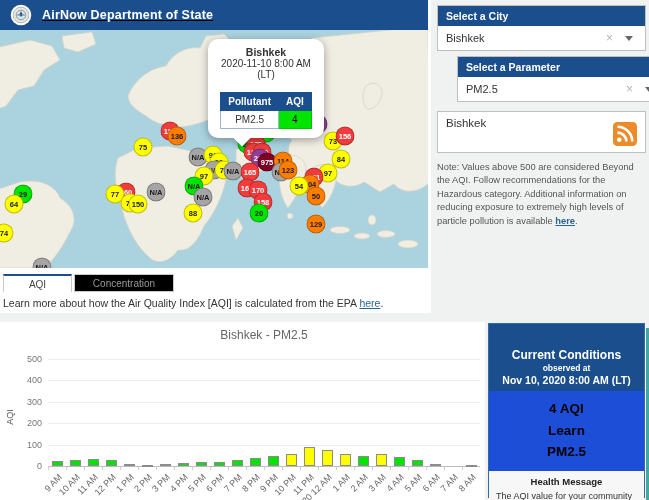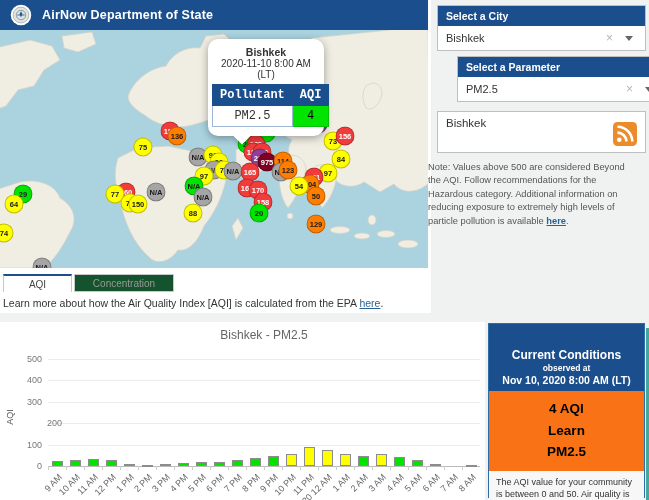--- a/index.html
+++ b/index.html
@@ -13,7 +13,7 @@
 
   
   .header { position:absolute; left:0; top:0; width:428px; height:30px; background:#1a4e8c;
-            display:flex; align-items:center; padding-left:10px; }
+            display:flex; align-items:center; padding-left:10px;text-decoration:underline; }
   .header .seal { width:22px; height:22px; margin-right:10px; flex:none; }
   .header .title { color:#fff; font-size:12.5px; font-weight:600; letter-spacing:.2px; }
 

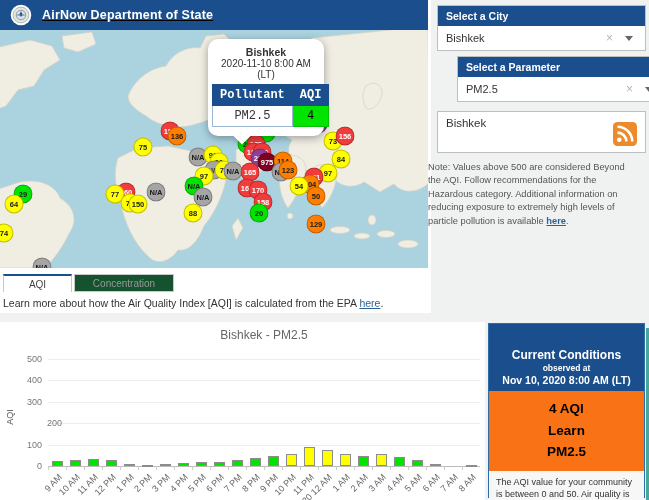--- a/index.html
+++ b/index.html
@@ -31,7 +31,7 @@
            text-align:center; color:#333; }
   .popup .city { font-size:10.5px; font-weight:600; }
   .popup .dt, .popup .tz { font-size:10px; }
-  .popup table { margin:4px auto 0; border-collapse:collapse; font-size:12px;font-family:Liberation Mono, monospace; }
+  .popup table { margin:12px auto 0; border-collapse:collapse; font-size:10px; }
   .popup th { background:#1a4e8c; color:#fff; font-weight:bold; padding:3px 7px; border:1px solid #1a4e8c; }
   .popup td.pollutant { border:1.5px solid #9db6d6; background:#fff; padding:3px 7px; color:#333; }
   .popup td.aqi { border:1.5px solid #06c206; background:#00e400; padding:3px 9px; color:#000; }

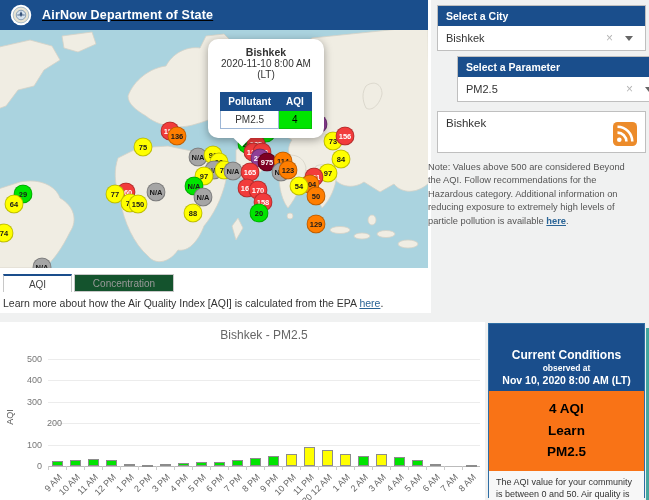--- a/index.html
+++ b/index.html
@@ -50,7 +50,7 @@
   .rss-box { position:absolute; left:437px; top:111px; width:209px; height:42px; background:#fff;
              border:1px solid #bfbfbf; padding:5px 8px; font-size:11.5px; color:#333; }
   .rss-box svg { position:absolute; right:8px; bottom:6px; cursor:pointer; }
-  .note { position:absolute; left:428px; top:161px; width:206px; font-size:9.3px; color:#555; line-height:1.45; }
+  .note { position:absolute; left:437px; top:161px; width:206px; font-size:9.3px; color:#555; line-height:1.45; }
   a.link { color:#2a6496; text-decoration:underline; cursor:pointer; }
   .note a.link { font-weight:bold; }
 

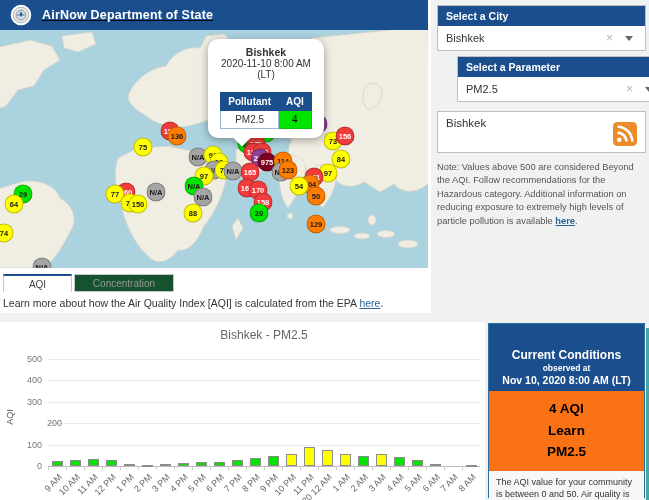--- a/index.html
+++ b/index.html
@@ -57,7 +57,7 @@
   
   .tabs { position:absolute; left:3px; top:274px; display:flex; gap:2px; }
   .tab { height:18px; font-size:10px; display:flex; align-items:center; justify-content:center;
-         background:#14532d; border:1px solid #c8c8c8; color:#999; cursor:pointer; }
+         background:#000000; border:1px solid #c8c8c8; color:#999; cursor:pointer; }
   .tab.active { background:#fff; border-top:2px solid #1a4e8c; border-bottom:none; color:#444; }
   #tab-aqi { width:69px; } #tab-conc { width:100px; } #tab-hist { width:79px; }
   .learn { position:absolute; left:3px; top:297px; font-size:10.5px; color:#333; }

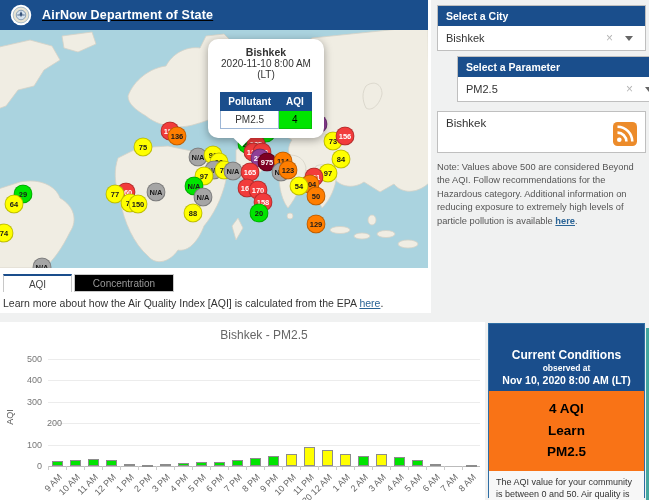--- a/index.html
+++ b/index.html
@@ -82,7 +82,7 @@
   .cond .chead .l1 { font-size:12px; font-weight:bold;margin-top:20px; }
   .cond .chead .l2 { font-size:8.5px; font-weight:bold; margin-top:1px; }
   .cond .chead .l3 { font-size:10.5px; font-weight:bold; margin-top:1px; }
-  .cond .cgreen { background:#f97316; text-align:center; padding:7px 0 8px; }
+  .cond .cgreen { background:#1d4ed8; text-align:center; padding:7px 0 8px; }
   .cond .cgreen div { font-size:13.5px; font-weight:bold; color:#000; line-height:1.6; }
   .cond .chealth { padding:5px 7px; background:#f7f7f7; }
   .cond .chealth .ht { font-size:9.5px; font-weight:bold; color:#222; text-align:center; margin-bottom:3px; }

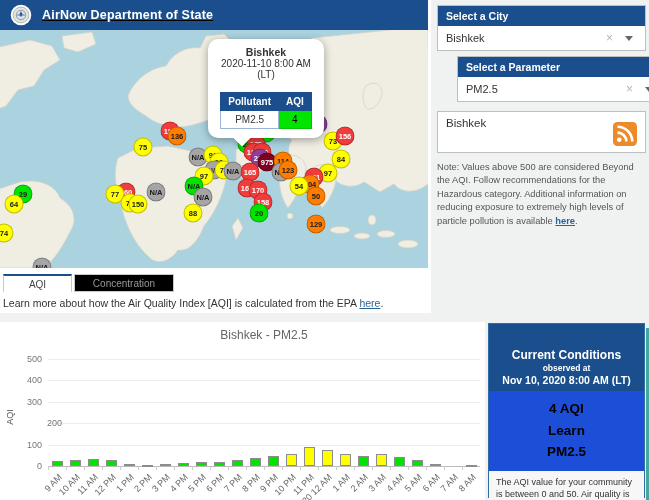--- a/index.html
+++ b/index.html
@@ -251,7 +251,7 @@
         <div class="gridline" style="top: 122.6px;"></div>
         <div class="ytick" style="top: 117.6px;">100</div>
         <div class="gridline" style="top: 101.2px;"></div>
-        <div class="ytick" style="top: 96.2px; margin-left: 20px;">200</div>
+        <div class="ytick" style="top: 96.2px;">200</div>
         <div class="gridline" style="top: 79.8px;"></div>
         <div class="ytick" style="top: 74.8px;">300</div>
         <div class="gridline" style="top: 58.4px;"></div>

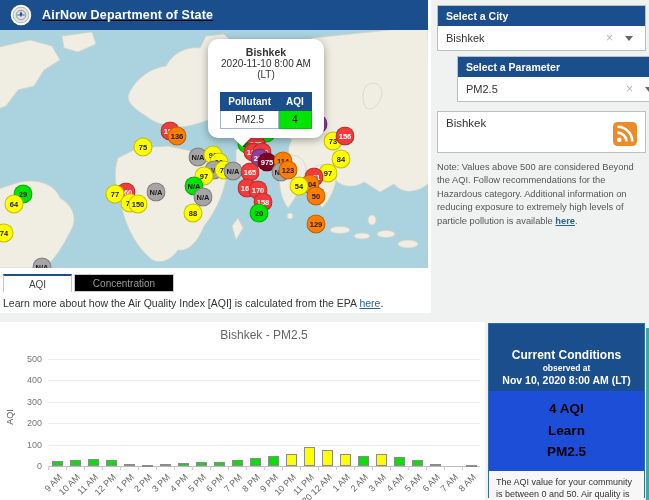--- a/index.html
+++ b/index.html
@@ -344,6 +344,7 @@
       <div>PM2.5</div>
     </div>
     <div class="chealth">
+      <div class="ht">Health Message</div>
       <div class="hb">The AQI value for your community is between 0 and 50. Air quality is satisfactory and poses little or no health risk.</div>
     </div>
   </div>

